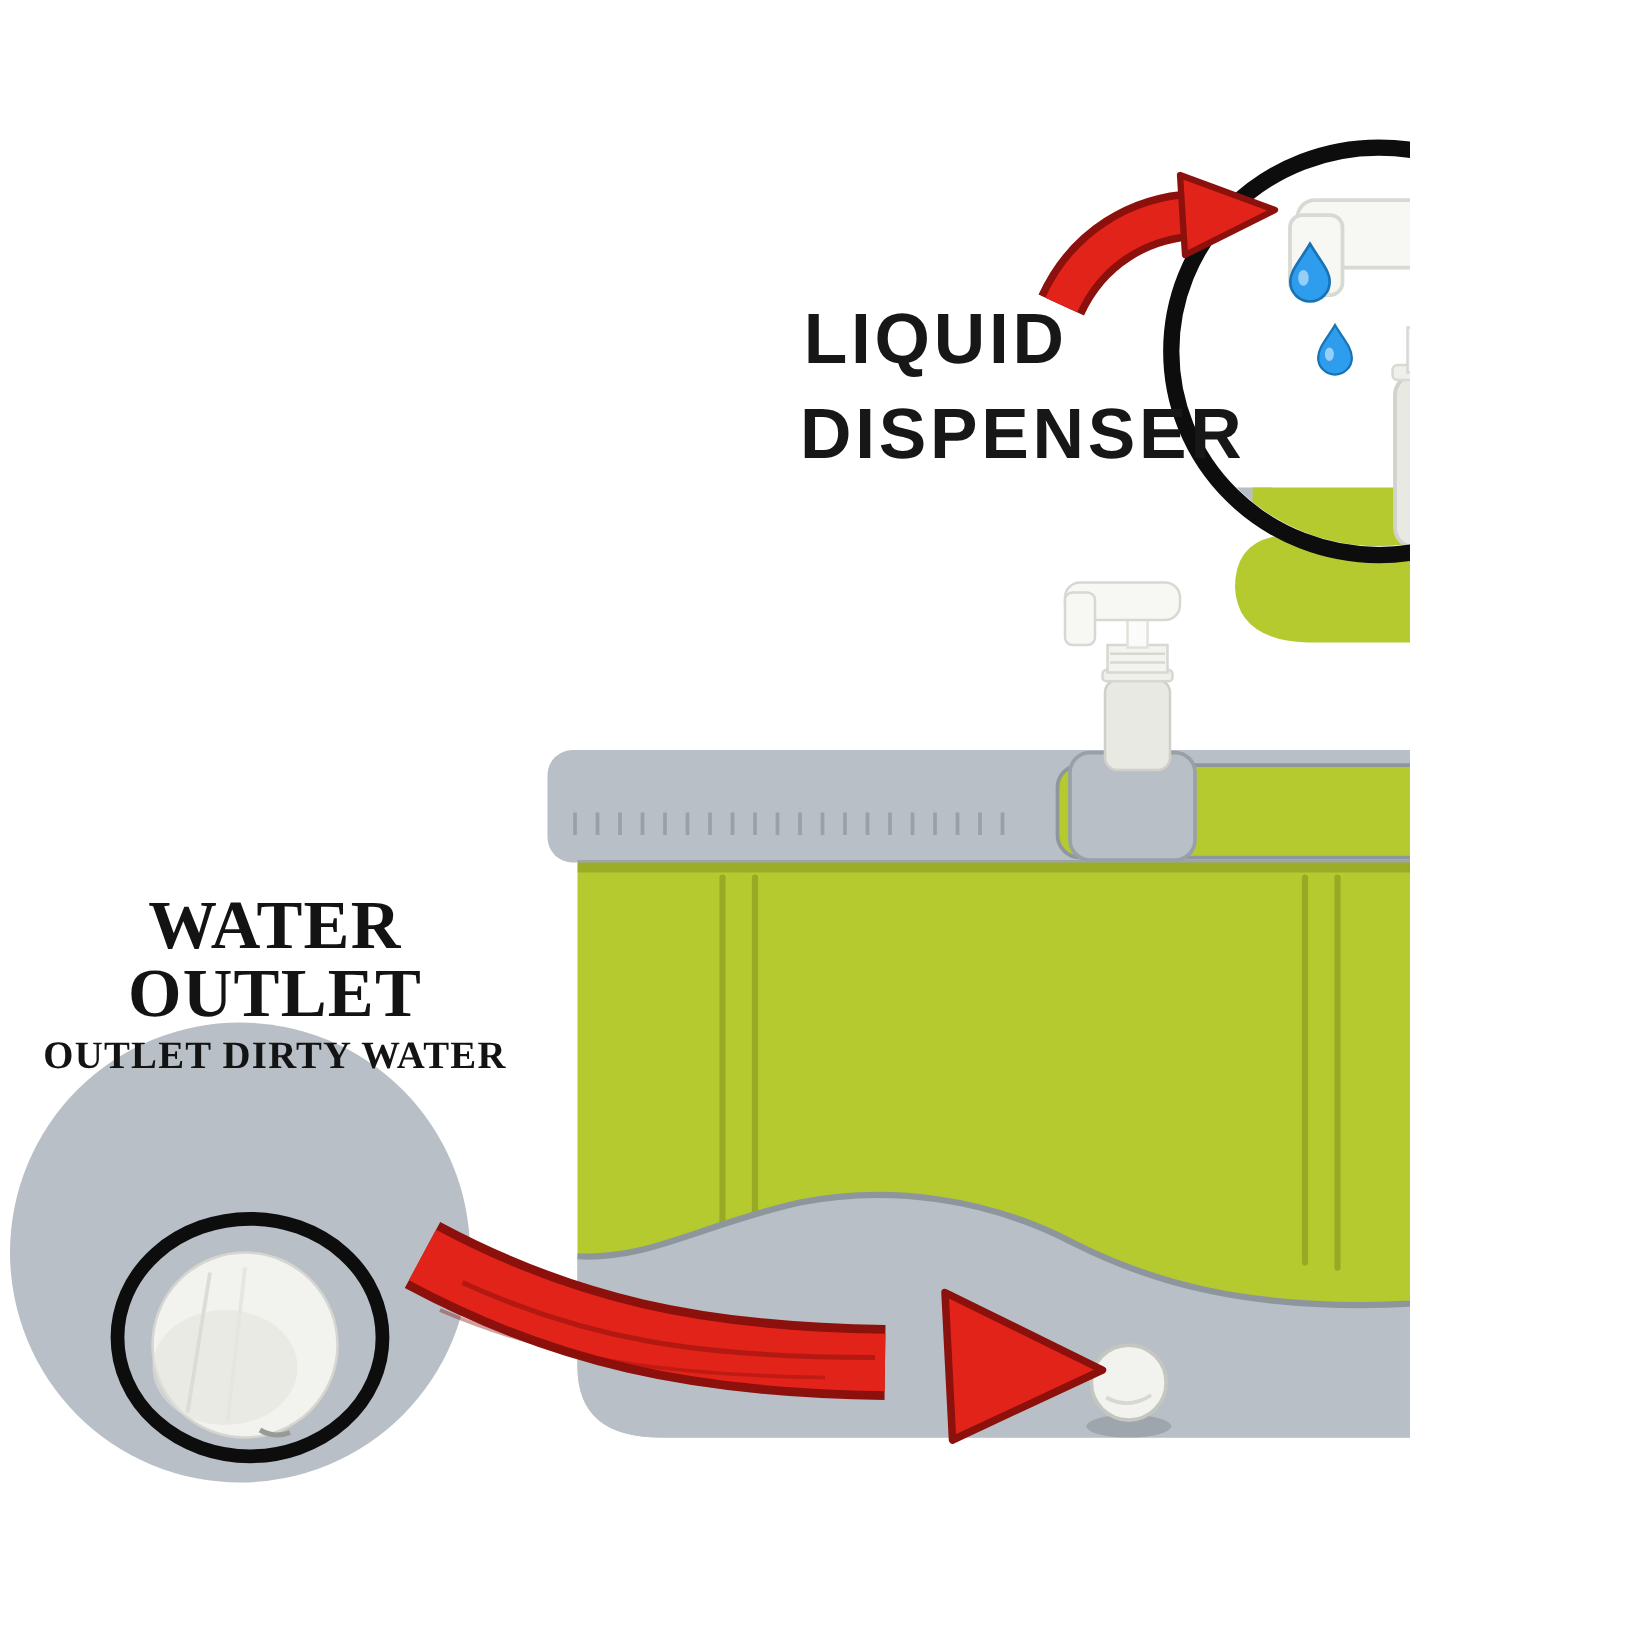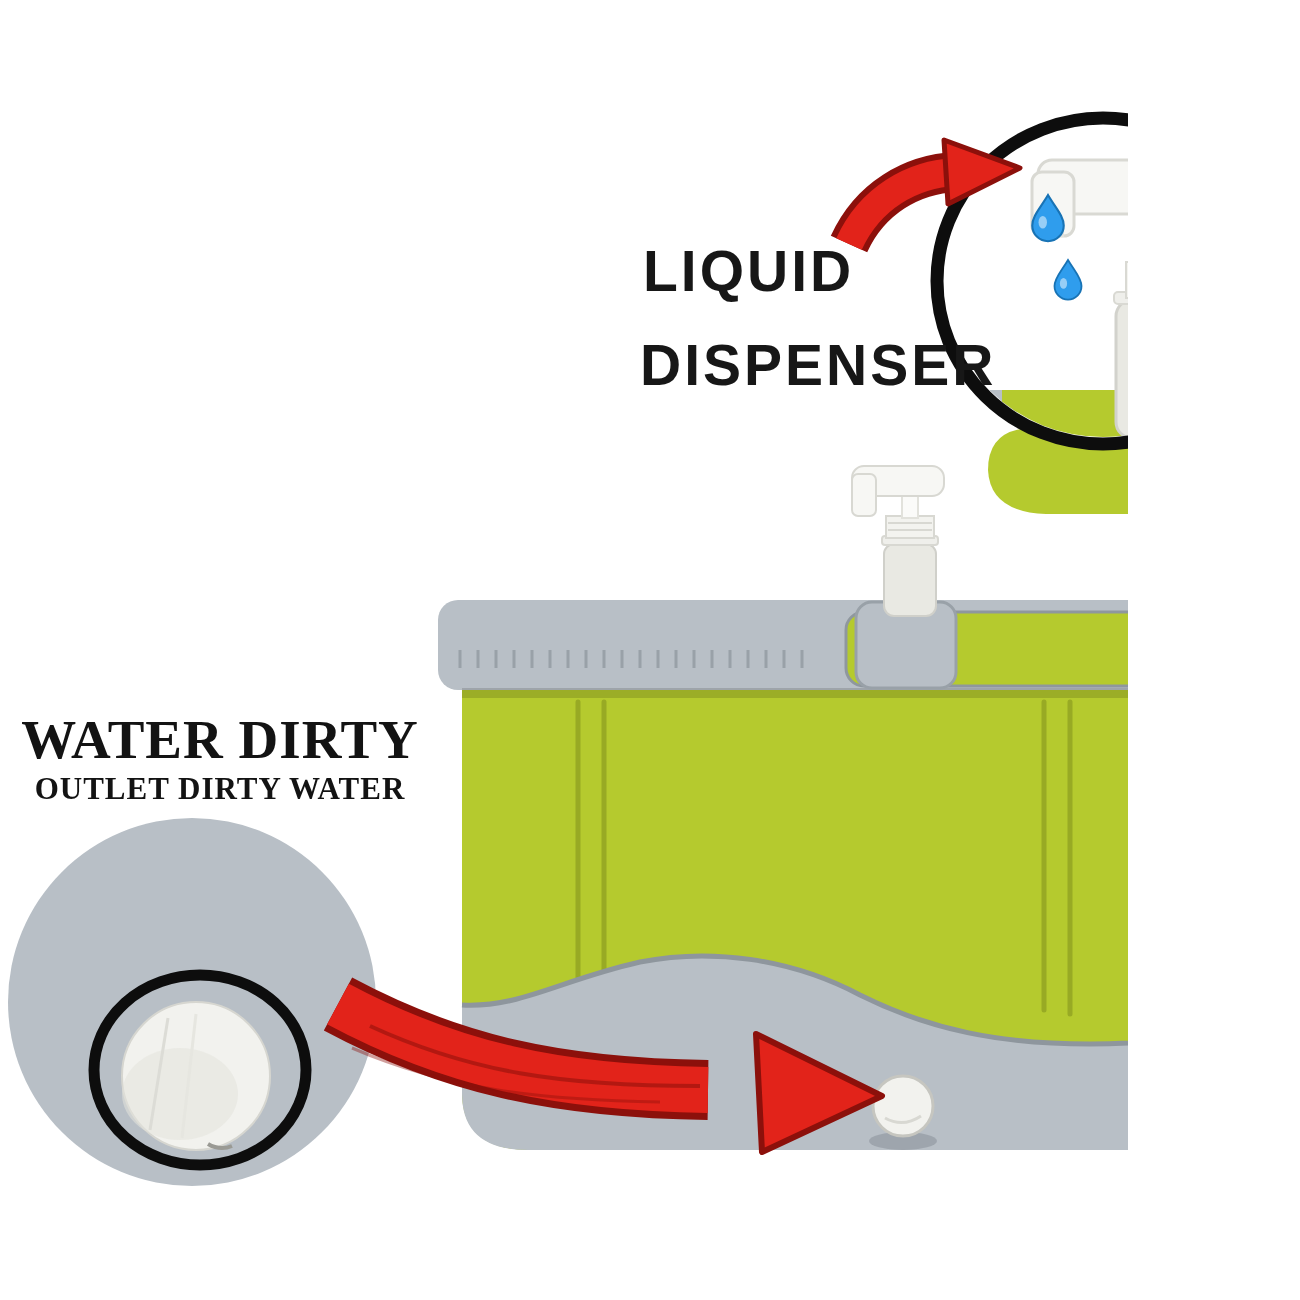--- a/index.html
+++ b/index.html
@@ -20,7 +20,7 @@
     color:#171717;
   }
   .liquid-1{left:643px;top:238px;}
-  .liquid-2{left:640px;top:332px;}
+  .liquid-2{left:640px;top:314px;}
   .outlet-block{
     position:absolute;left:4px;top:712px;width:432px;
     text-align:center;color:#131313;

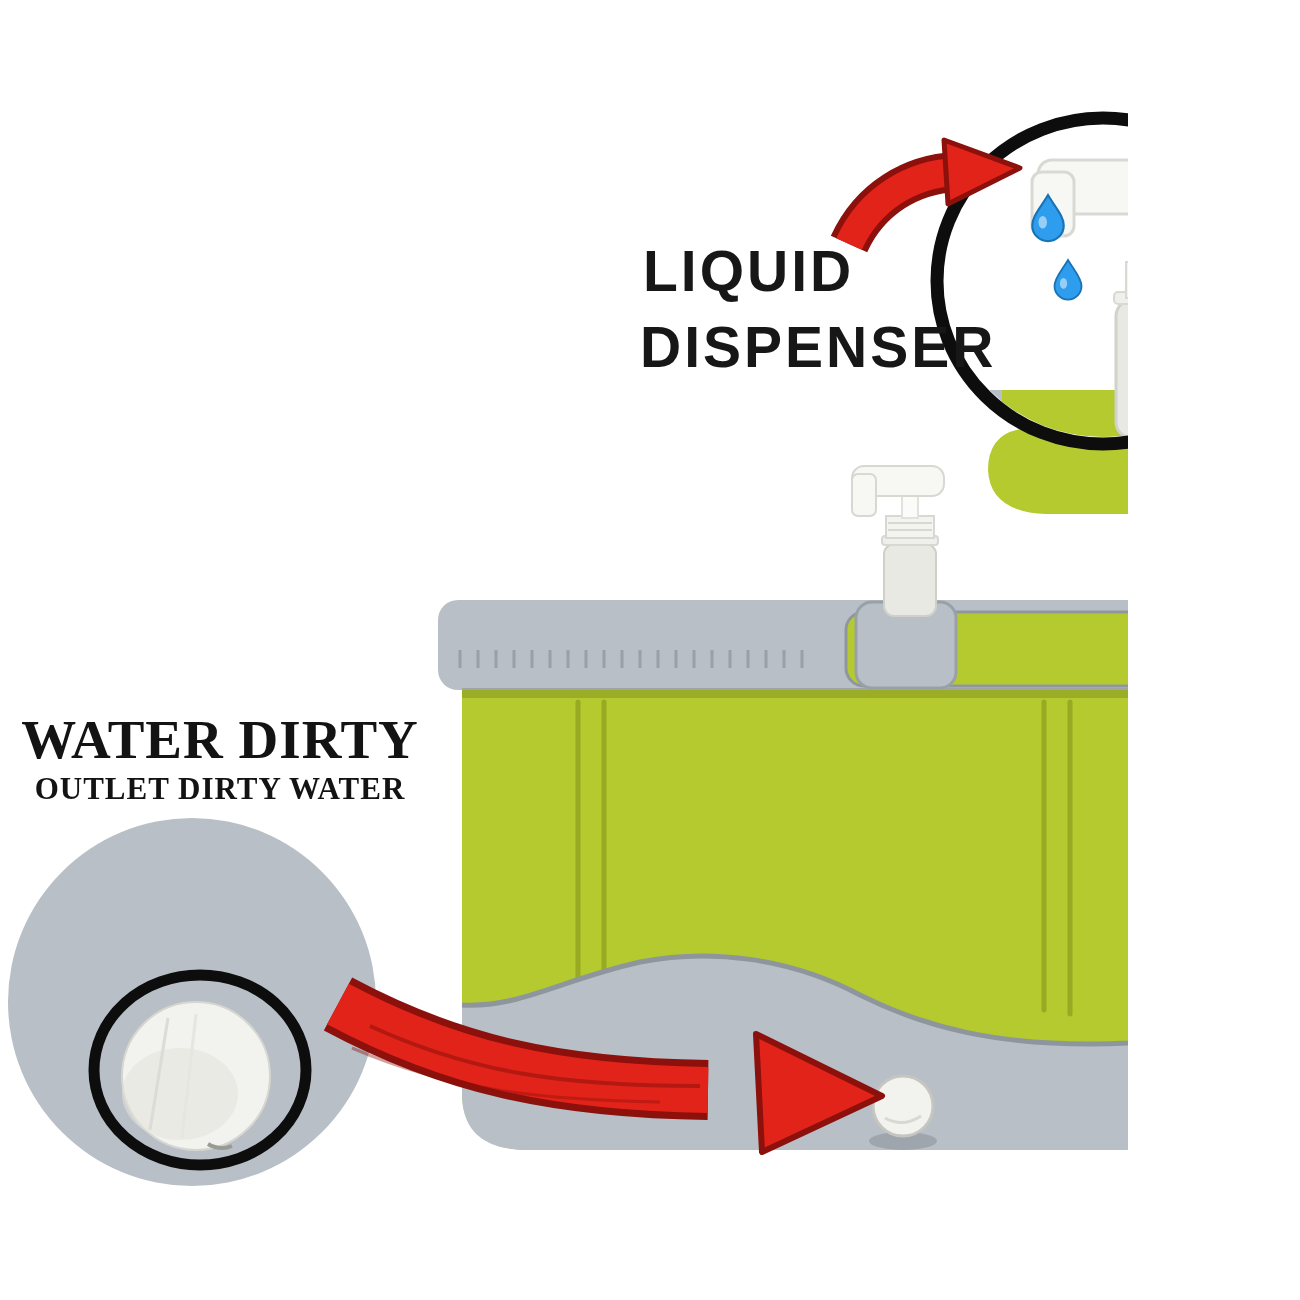--- a/index.html
+++ b/index.html
@@ -184,7 +184,7 @@
   <div class="label liquid-line liquid-2">DISPENSER</div>
 
   <div class="outlet-block">
-    <div class="outlet-title">WATER DIRTY</div>
+    <div class="outlet-title">WATER OUTLET</div>
     <div class="outlet-sub">OUTLET DIRTY WATER</div>
   </div>
 

